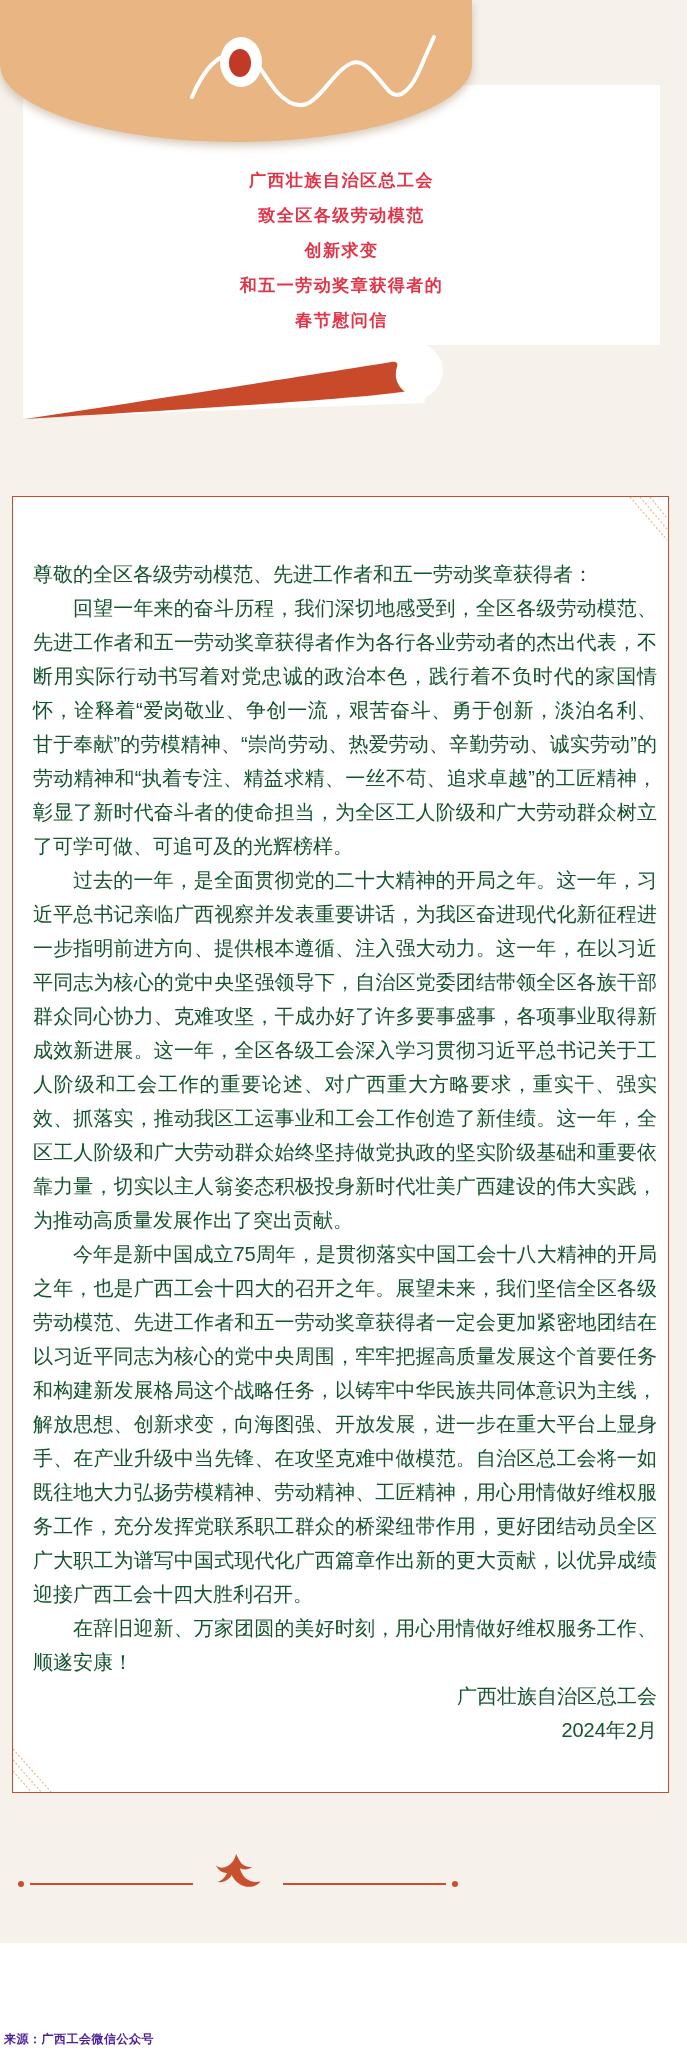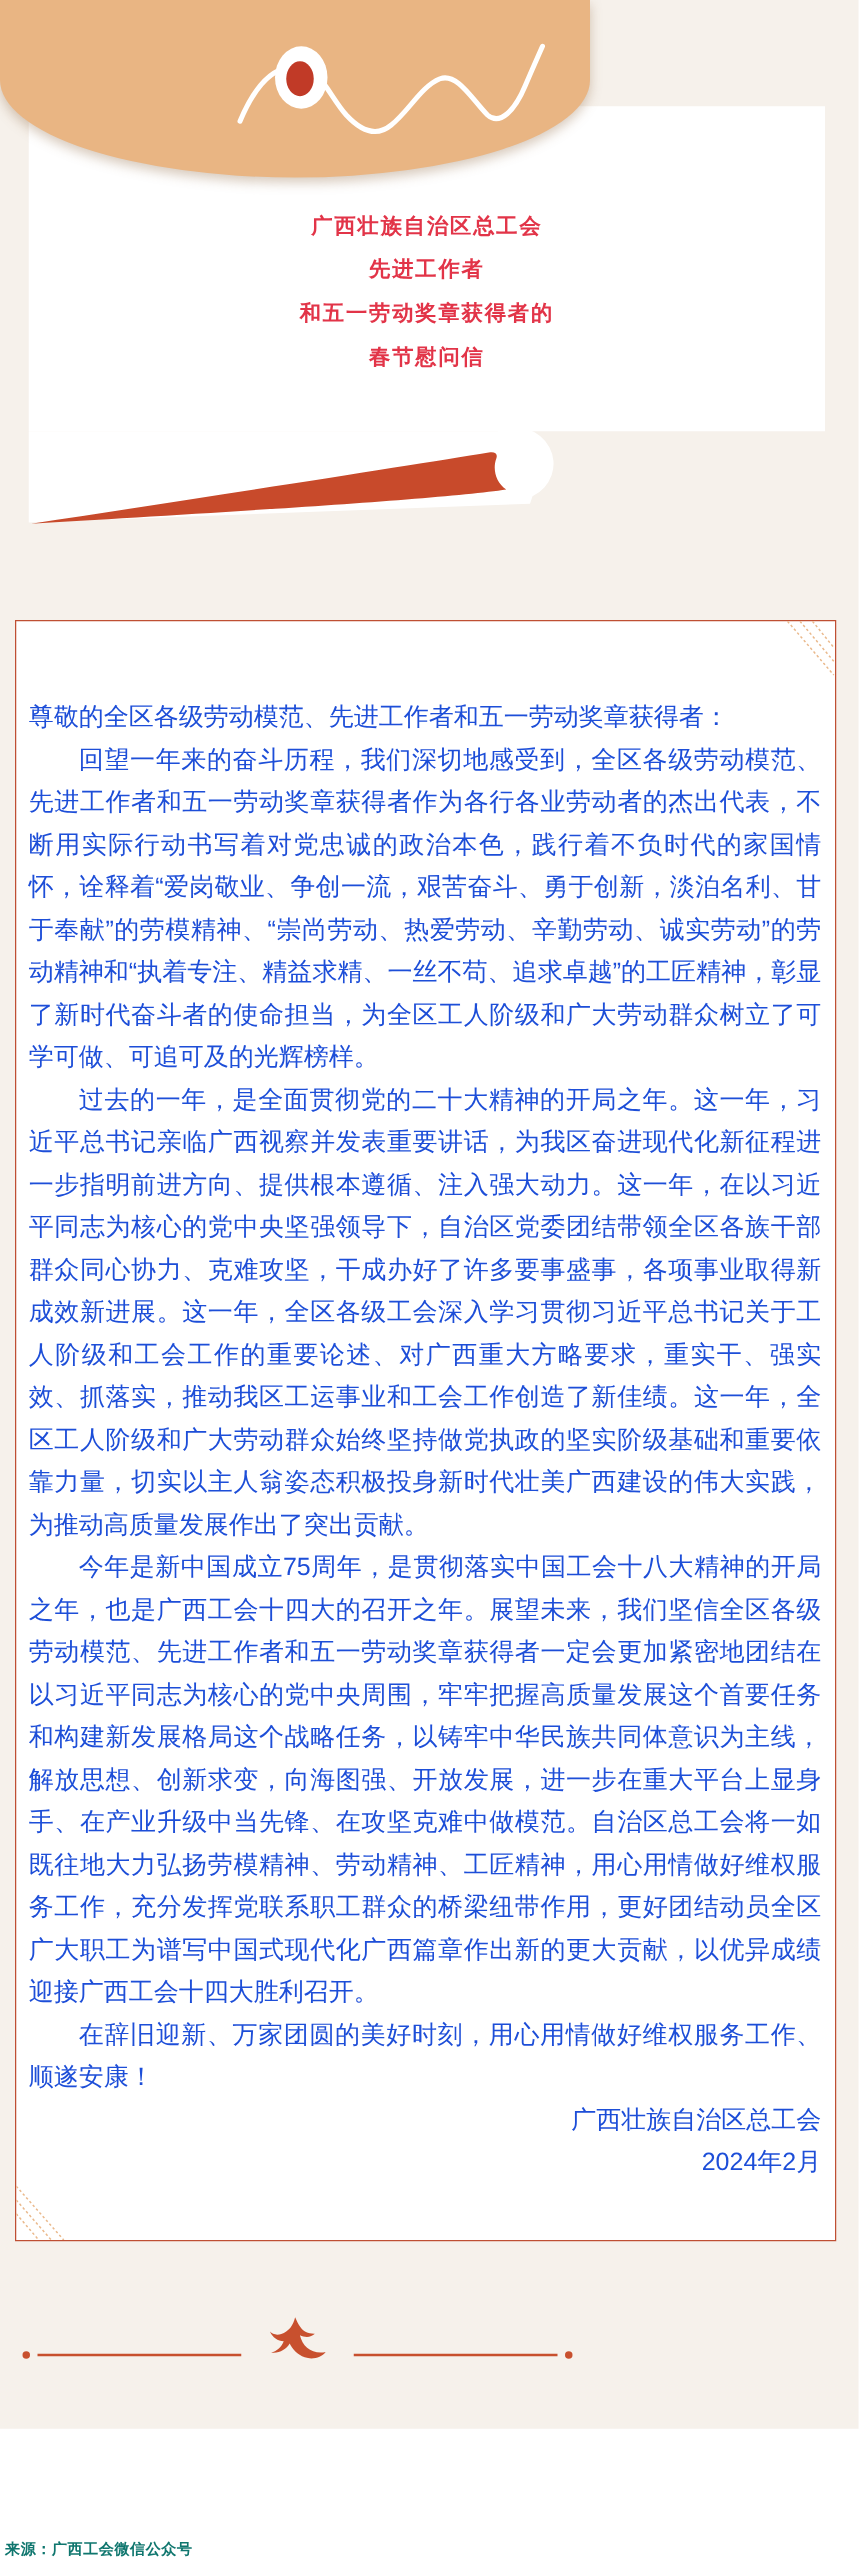--- a/index.html
+++ b/index.html
@@ -57,6 +57,7 @@
   <div class="title-card">
     <div class="card-title">
       <div>广西壮族自治区总工会</div>
+      <div>致全区各级劳动模范</div>
       <div>先进工作者</div>
       <div>和五一劳动奖章获得者的</div>
       <div>春节慰问信</div>

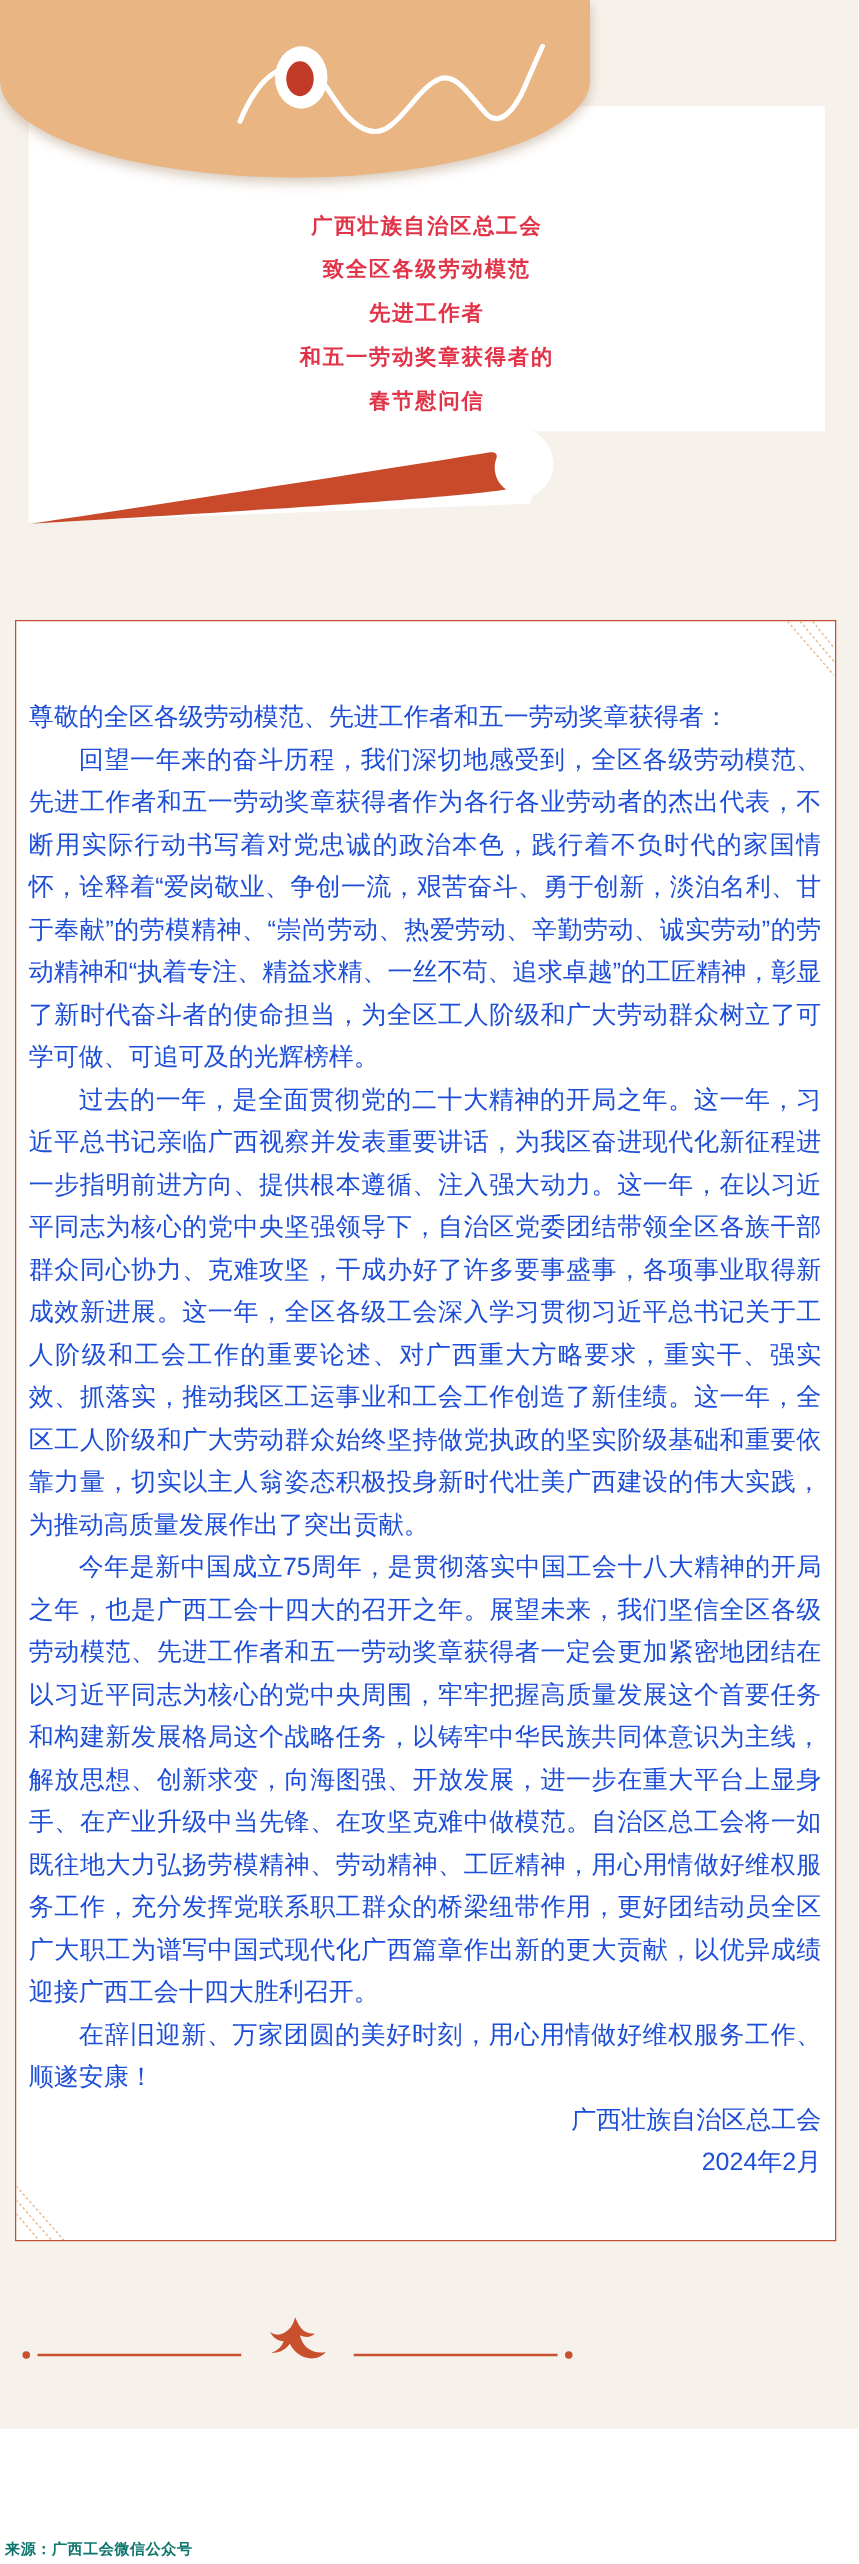--- a/index.html
+++ b/index.html
@@ -58,7 +58,7 @@
     <div class="card-title">
       <div>广西壮族自治区总工会</div>
       <div>致全区各级劳动模范</div>
-      <div>先进工作者</div>
+      <div>创新求变</div>
       <div>和五一劳动奖章获得者的</div>
       <div>春节慰问信</div>
     </div>

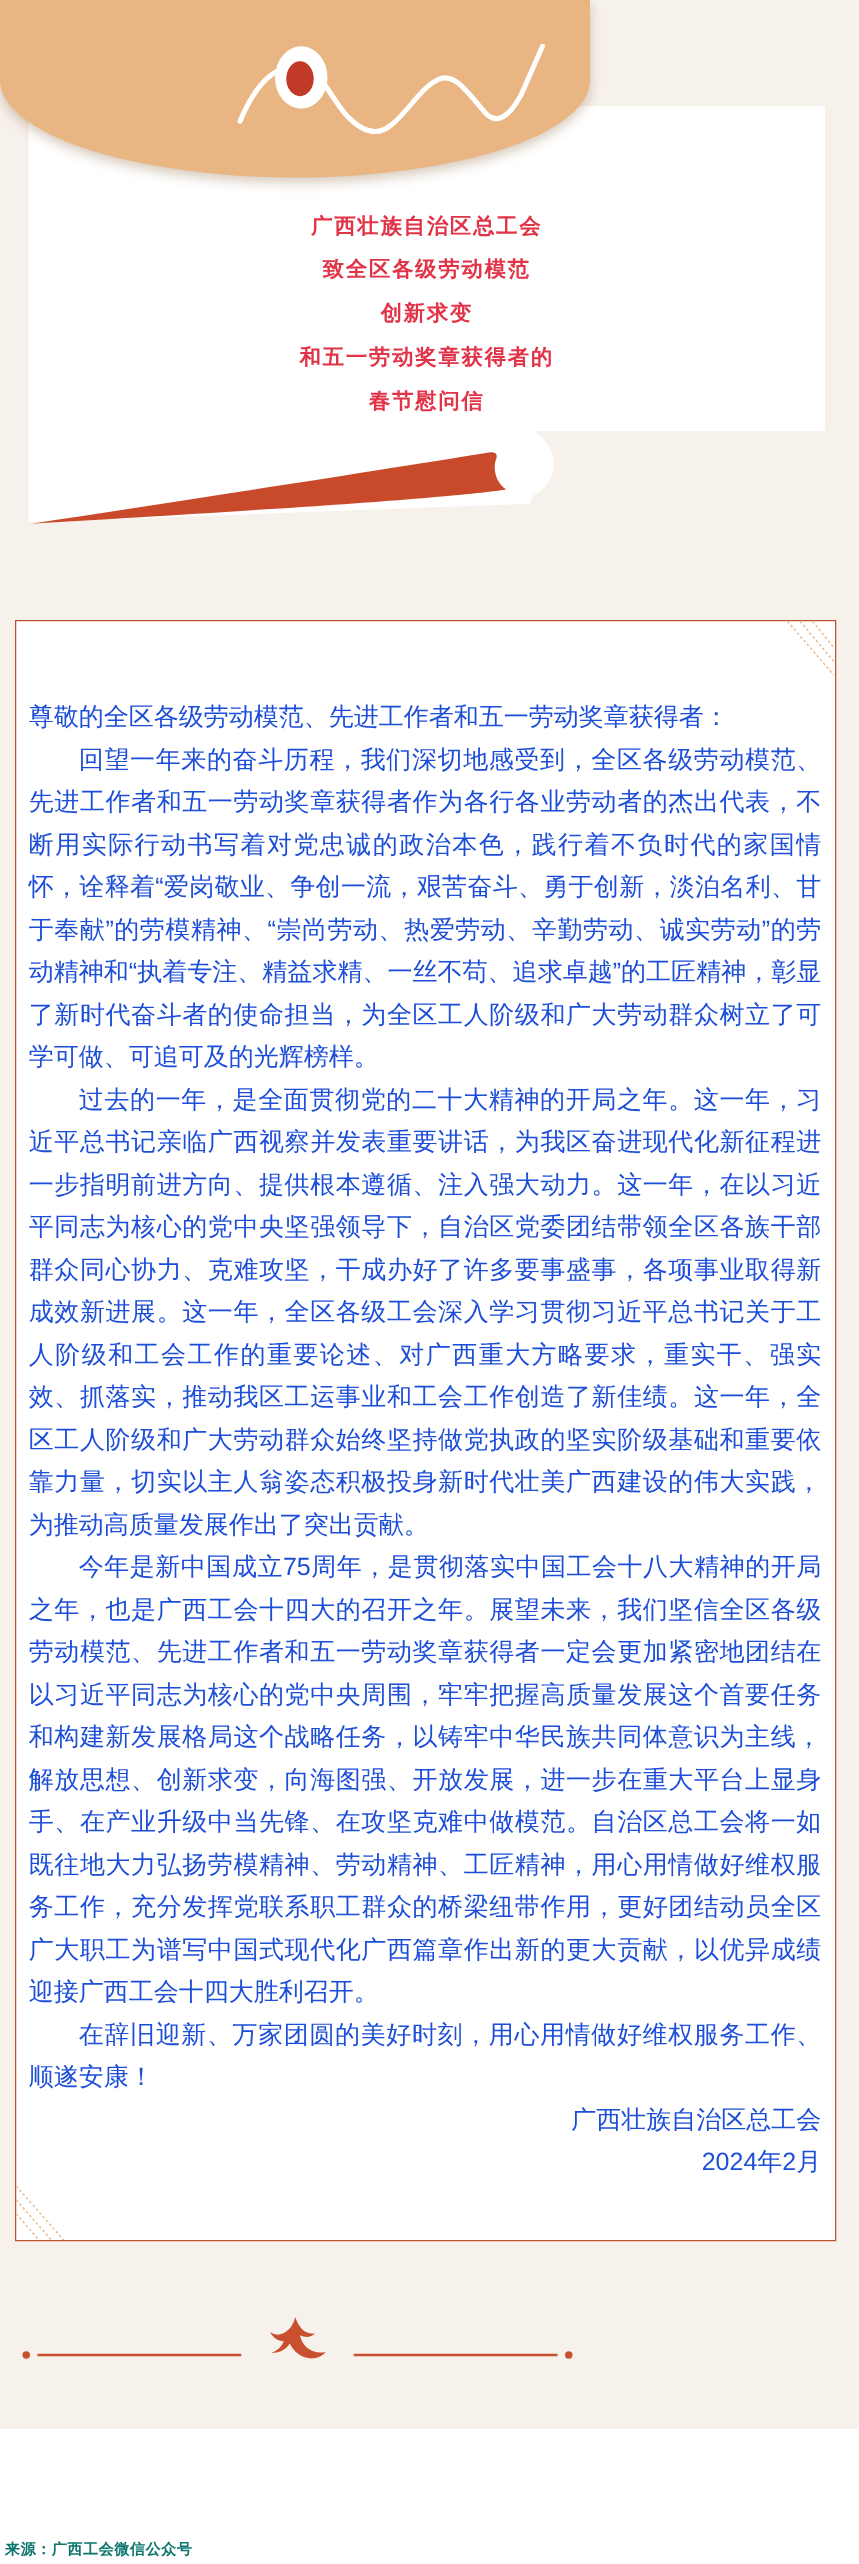--- a/index.html
+++ b/index.html
@@ -31,7 +31,7 @@
   .hatch.tr{right:0;top:0;}
   .hatch.bl{left:0;bottom:0;}
   .letter-content{position:absolute;left:0;top:0;width:100%;box-sizing:border-box;
-    padding:60px 11px 0 10px;color:#1d4ed8;font-size:20px;line-height:34px;
+    padding:60px 11px 0 20px;color:#14532d;font-size:20px;line-height:34px;
     text-align:justify;}
   .letter-content p{margin:0;text-indent:2em;}
   .letter-content p.greeting{text-indent:0;}

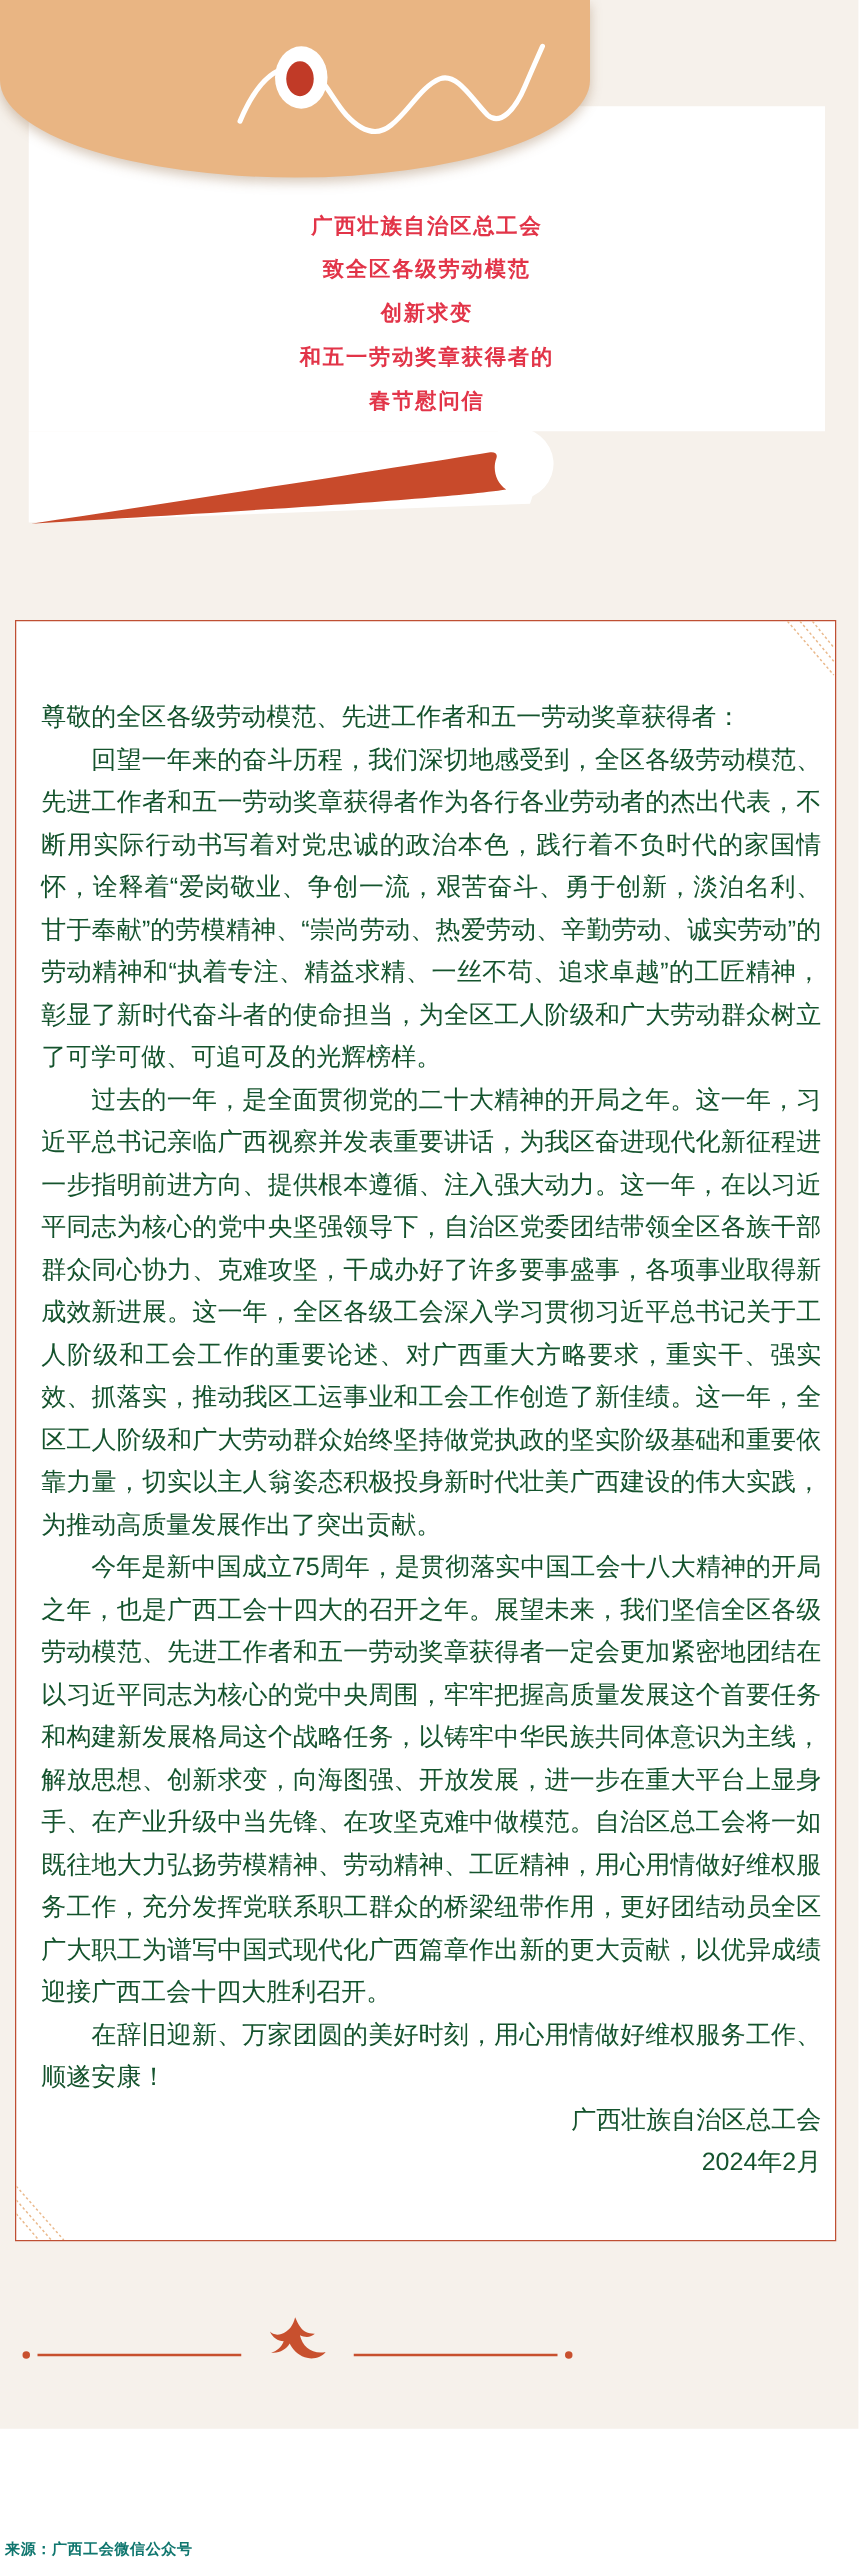--- a/index.html
+++ b/index.html
@@ -45,7 +45,7 @@
   .divider .bird{flex:0 0 auto;margin:0 16px;transform:translateY(-12px);color:var(--accent,#c8502e);}
 
   .source-caption{position:absolute;left:4px;top:2031px;font-size:12px;font-weight:bold;
-    color:#0f766e;letter-spacing:.5px;}
+    color:#4c1d95;letter-spacing:.5px;}
 </style>
 </head>
 <body>

